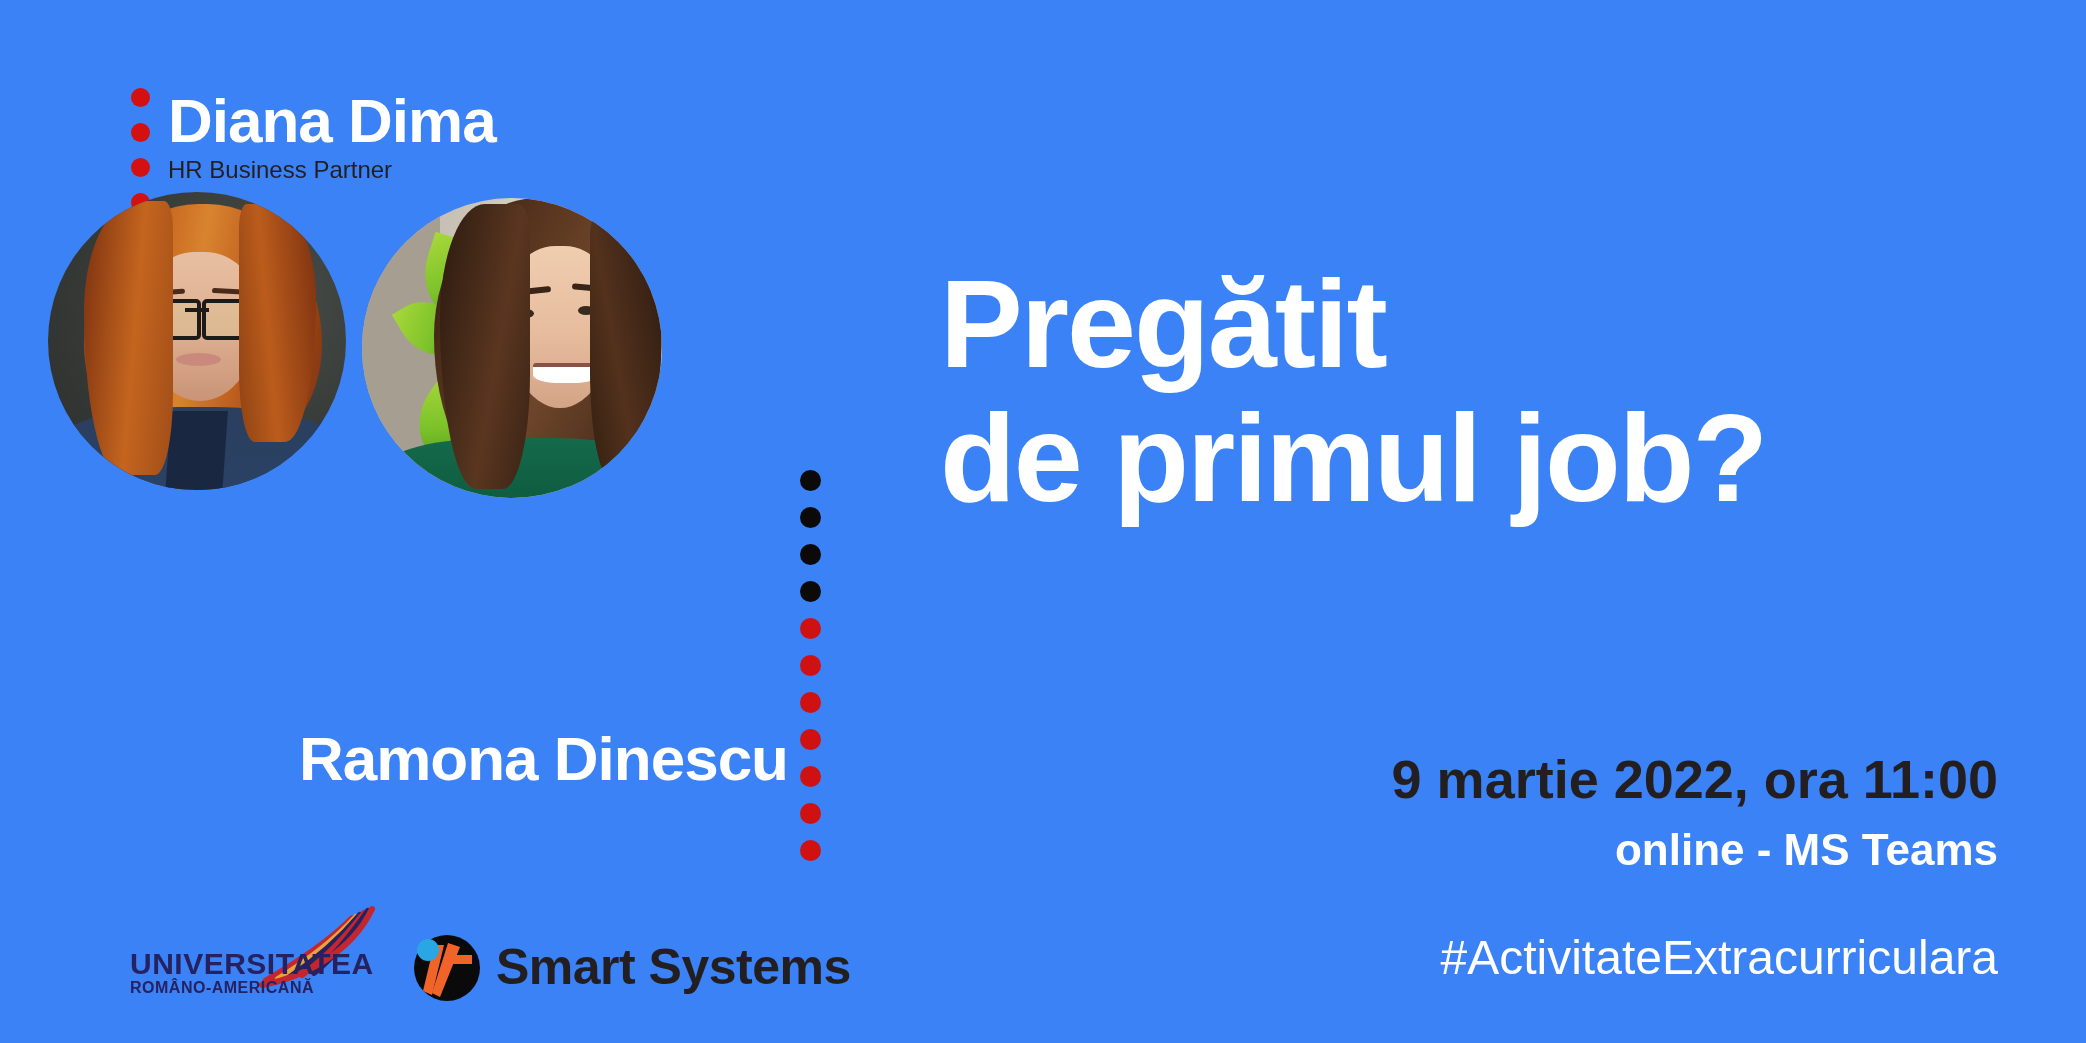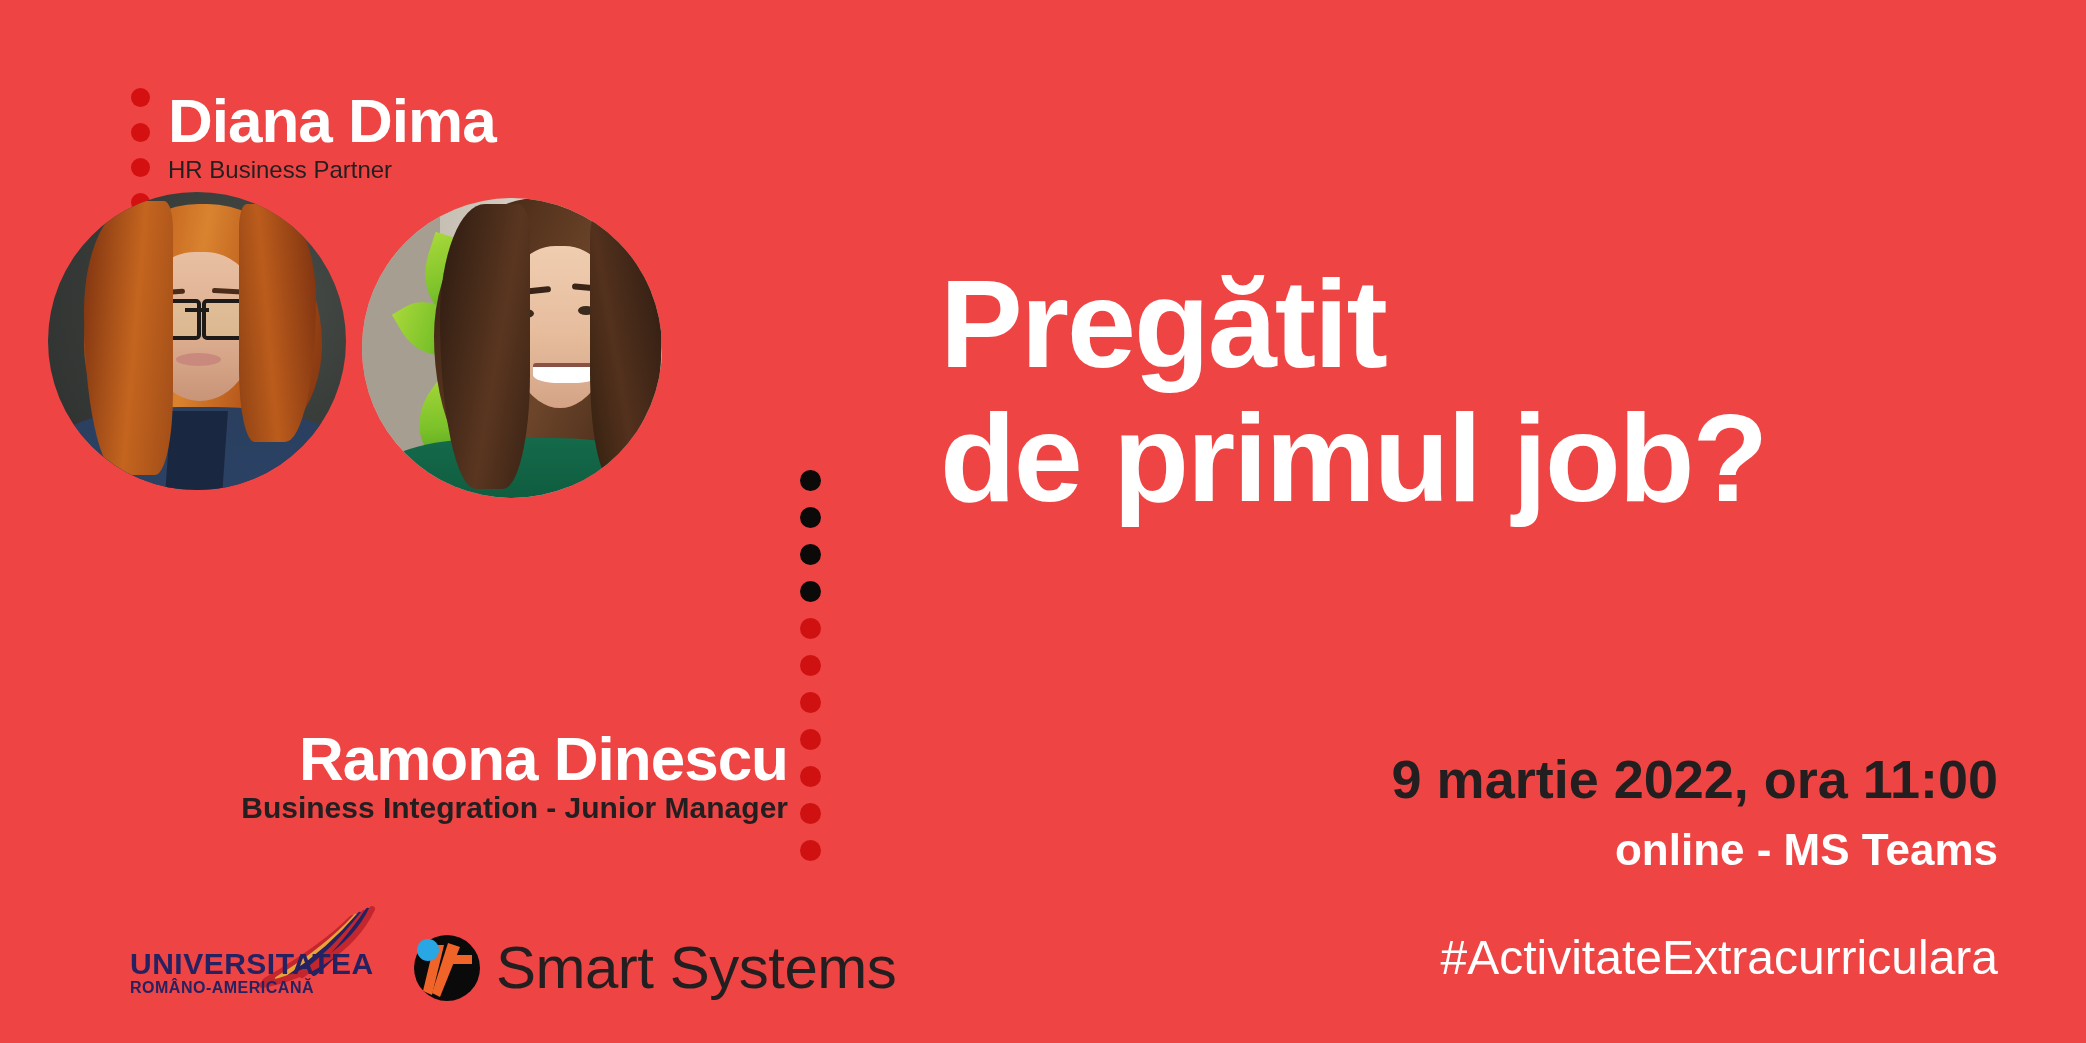--- a/index.html
+++ b/index.html
@@ -10,7 +10,7 @@
   }
   #poster{
     position:relative;width:2086px;height:1043px;
-    background:#ef4444;overflow:hidden;
+    background:#3b82f6;overflow:hidden;
   }
 
   

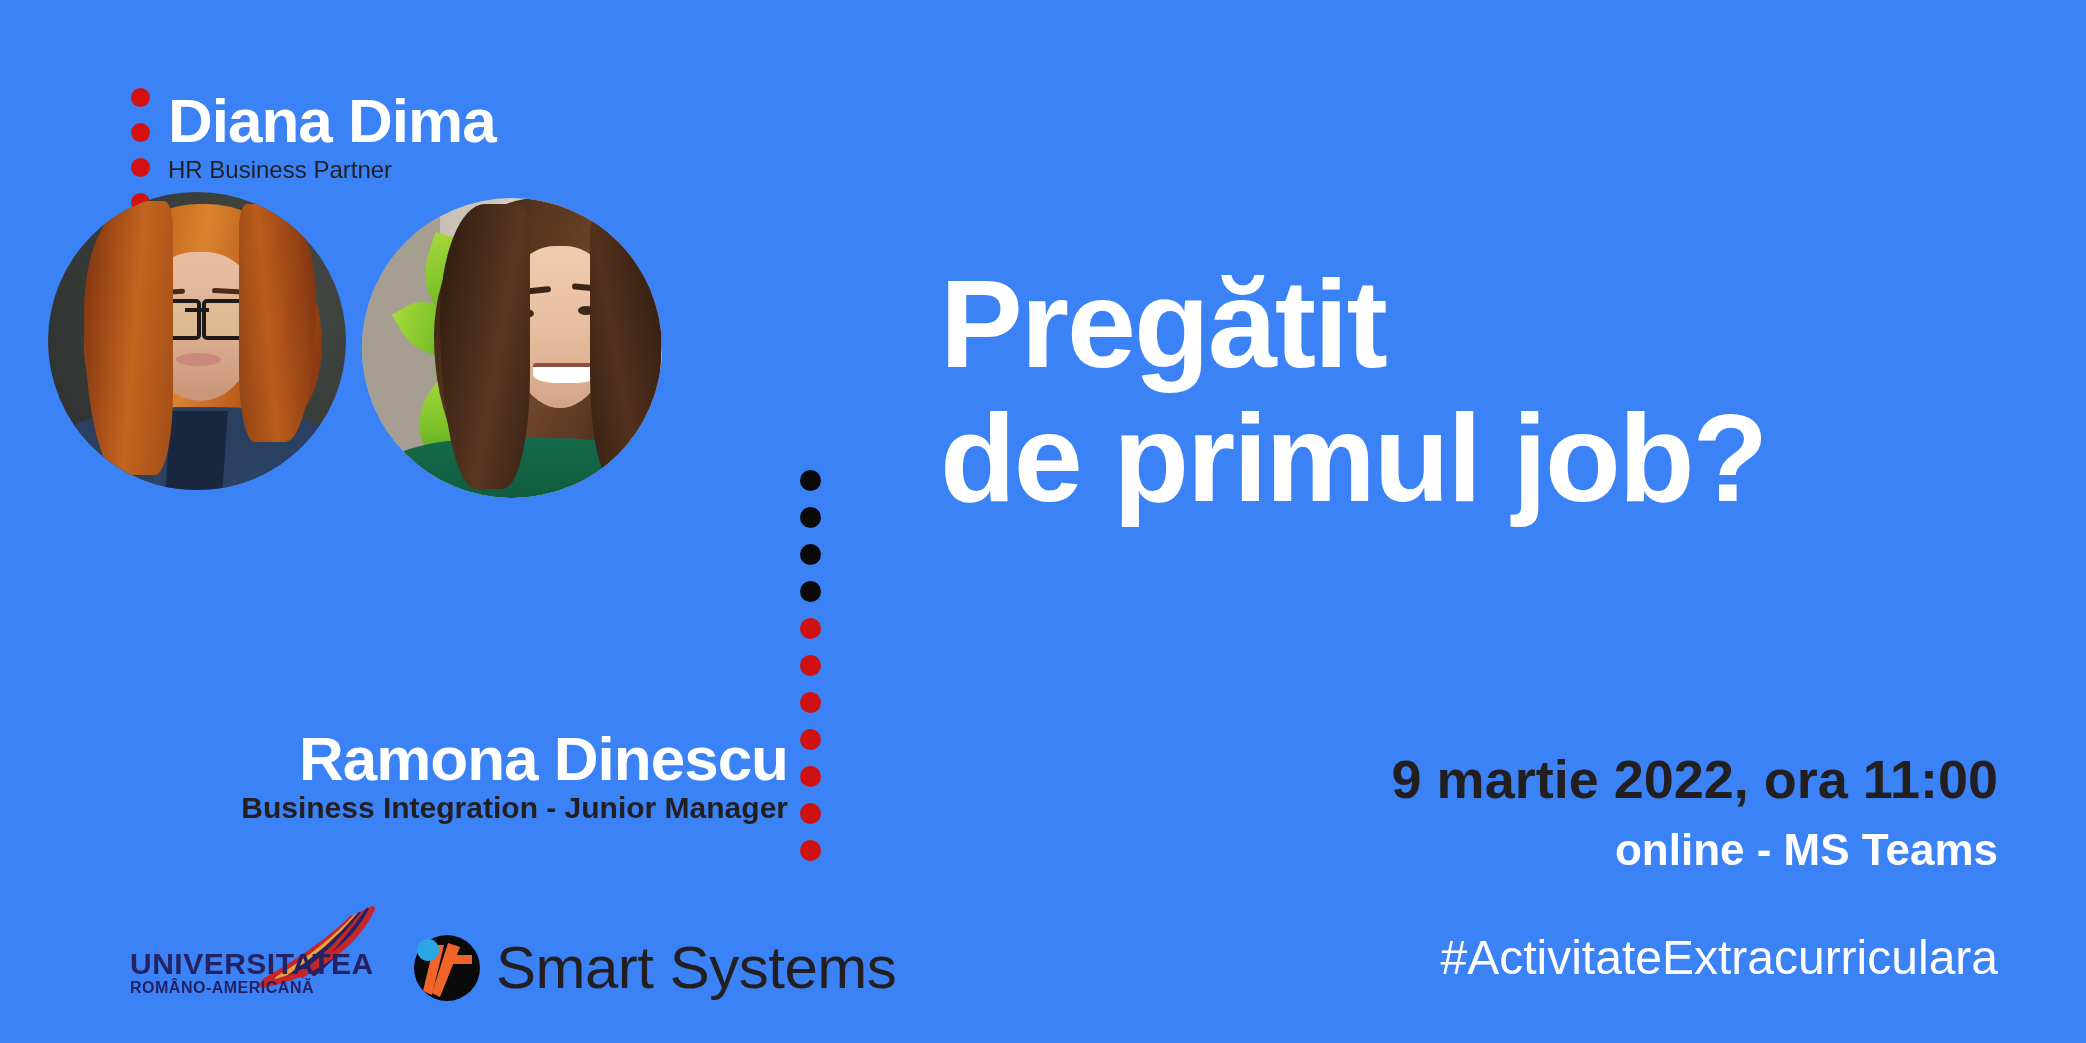--- a/index.html
+++ b/index.html
@@ -237,7 +237,6 @@
   <div id="speaker1-role">HR Business Partner</div>
 
   <div id="speaker2-name">Ramona Dinescu</div>
-  <div id="speaker2-role">Business Integration - Junior Manager</div>
 
   <div id="headline">
     <span class="l1">Pregătit</span>

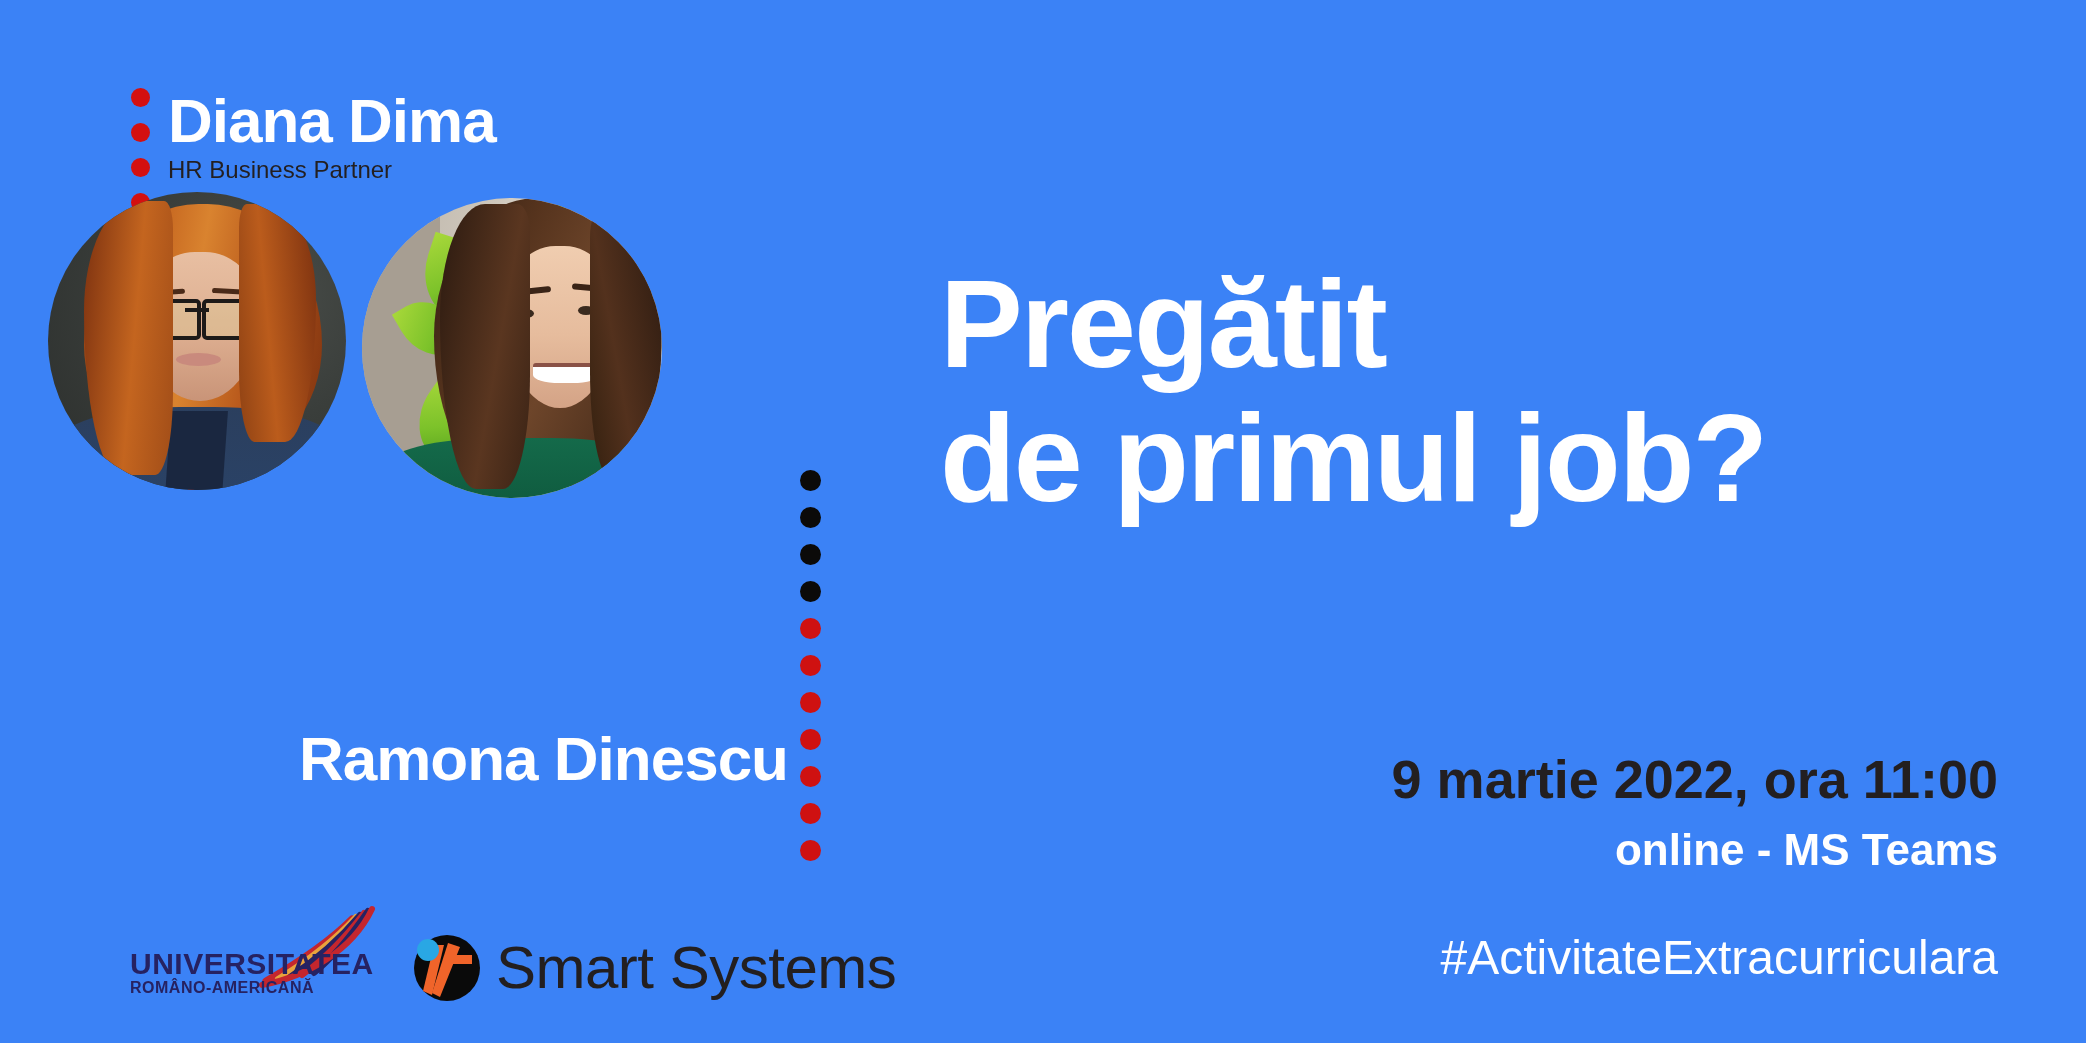--- a/index.html
+++ b/index.html
@@ -158,7 +158,7 @@
 
   #logo-ss{position:absolute;left:410px;top:928px;height:78px;display:flex;align-items:center;gap:14px;}
   #logo-ss .ss-mark{position:relative;width:72px;height:72px;}
-  #logo-ss .ss-text{font-size:60px;font-weight:400;color:#231f20;letter-spacing:-.5px;}
+  #logo-ss .ss-text{font-size:50px;font-weight:700;color:#231f20;letter-spacing:-.5px;}
 </style>
 </head>
 <body>

